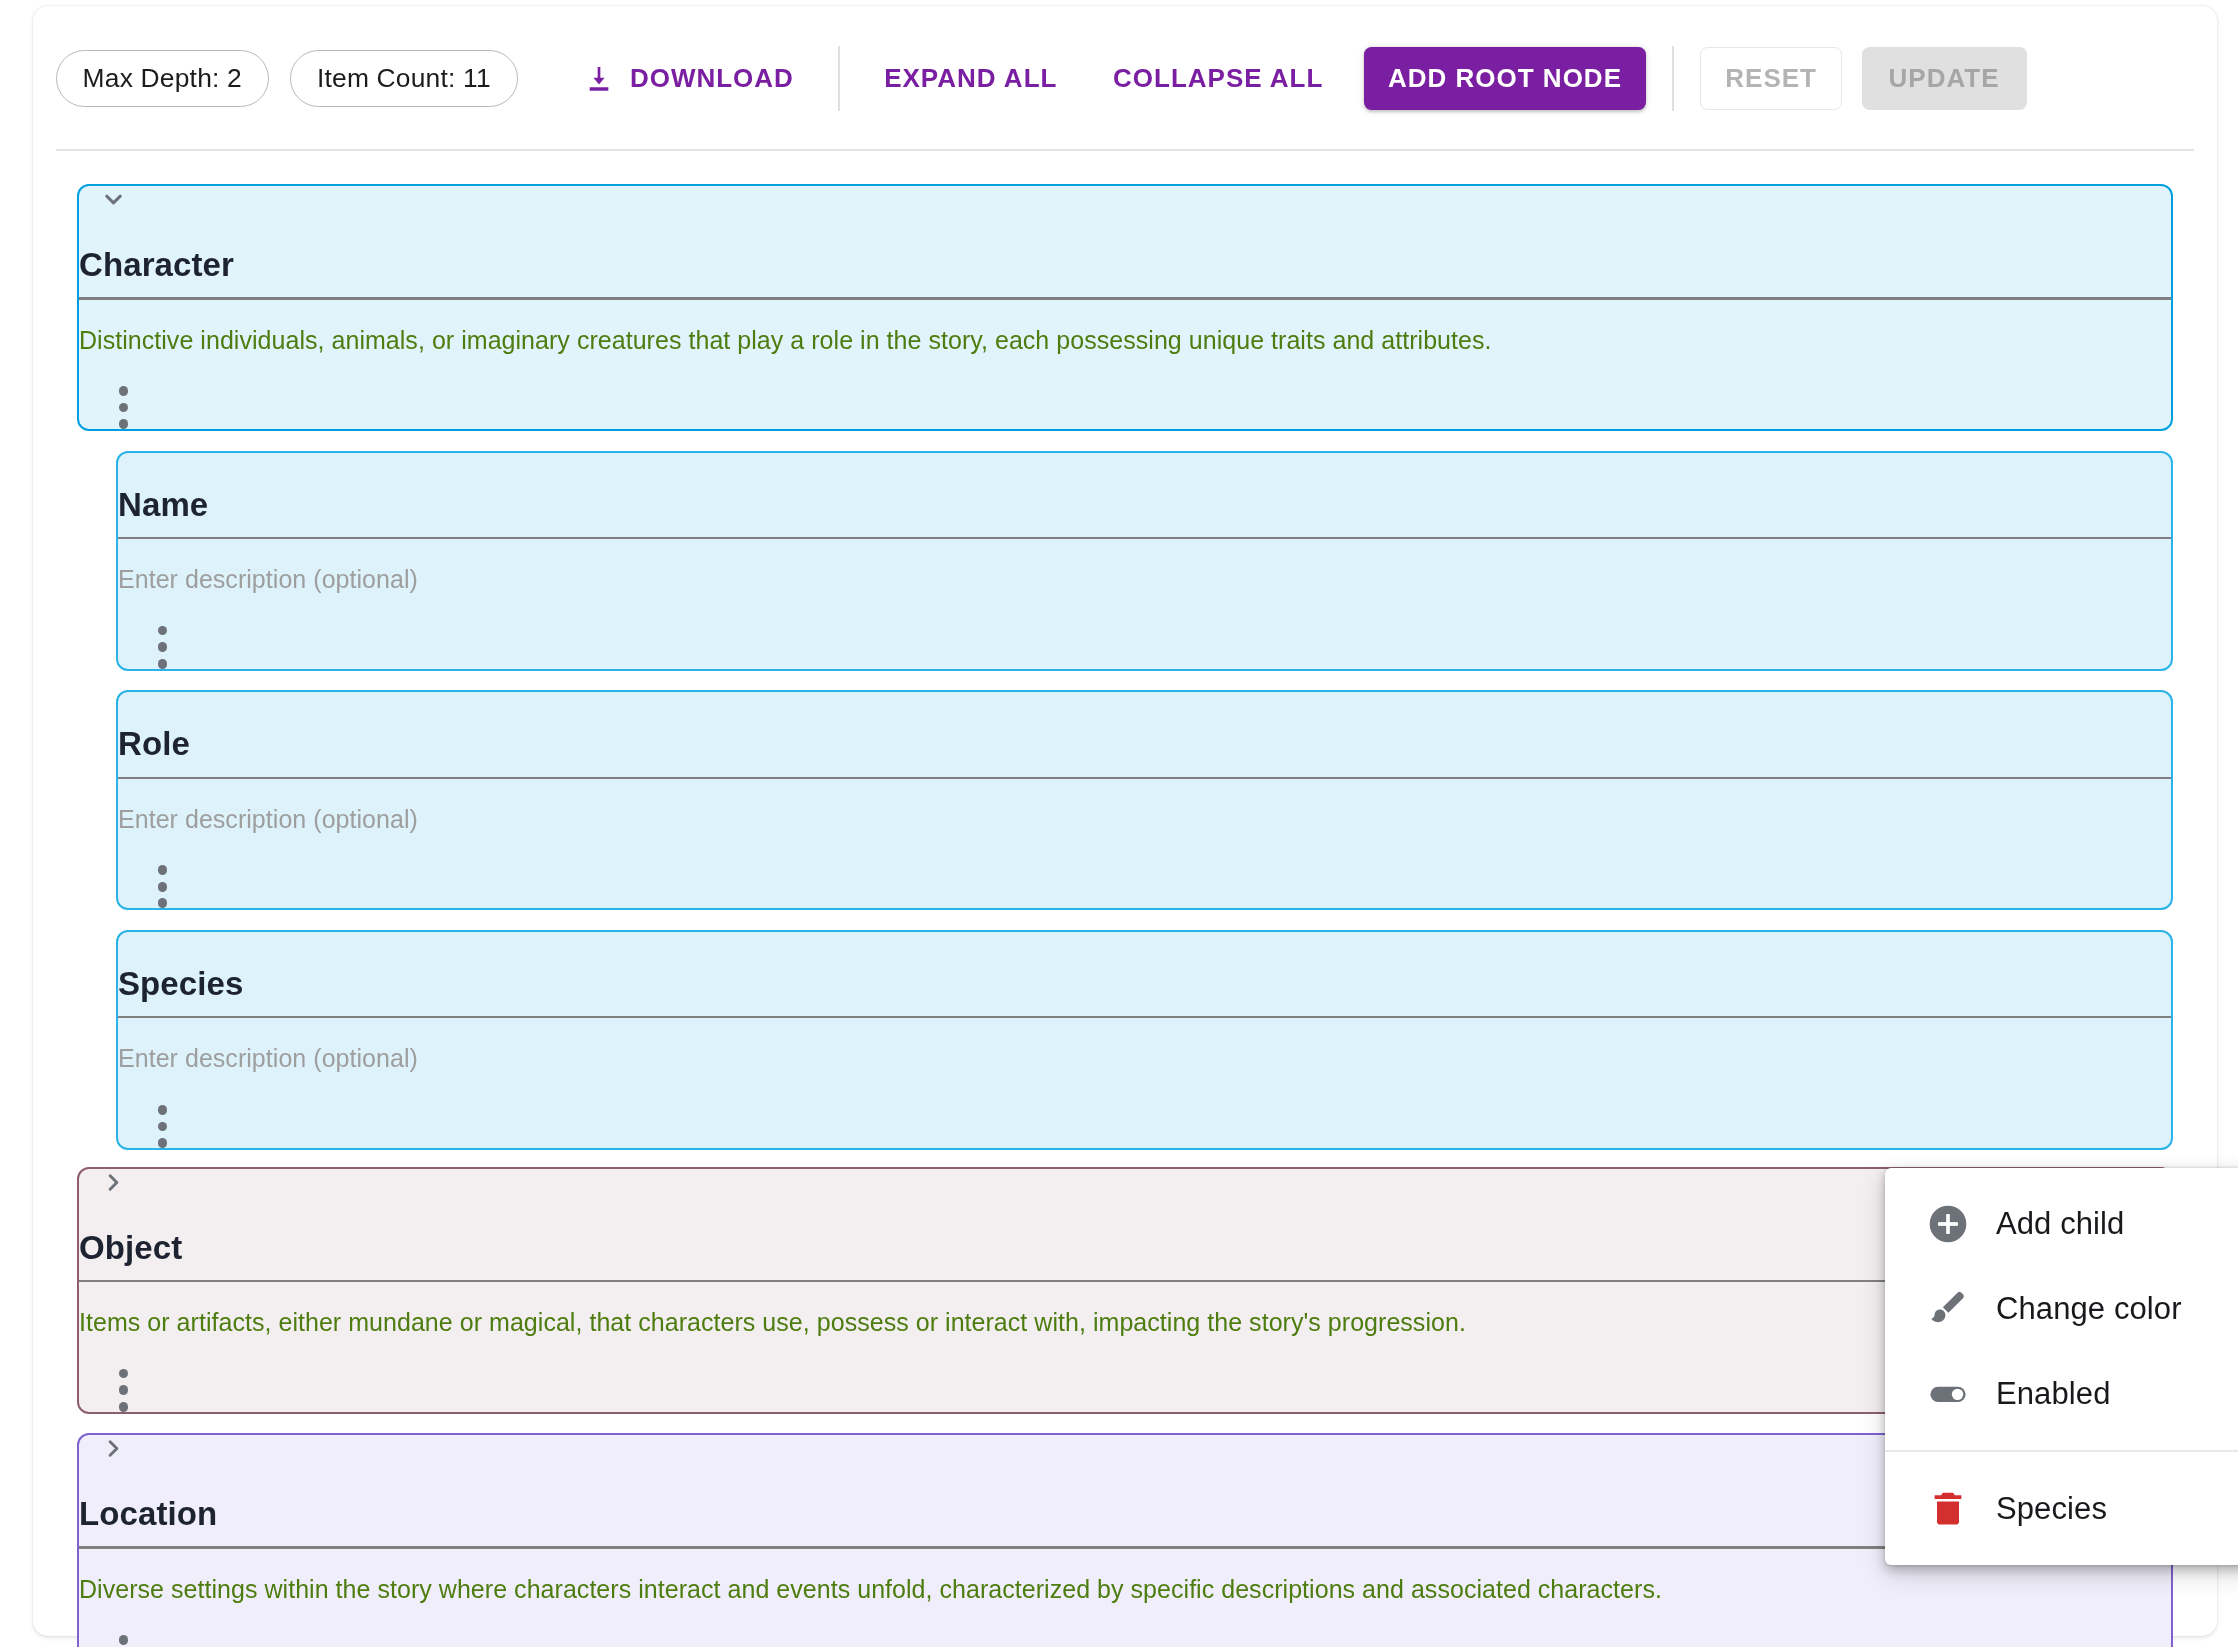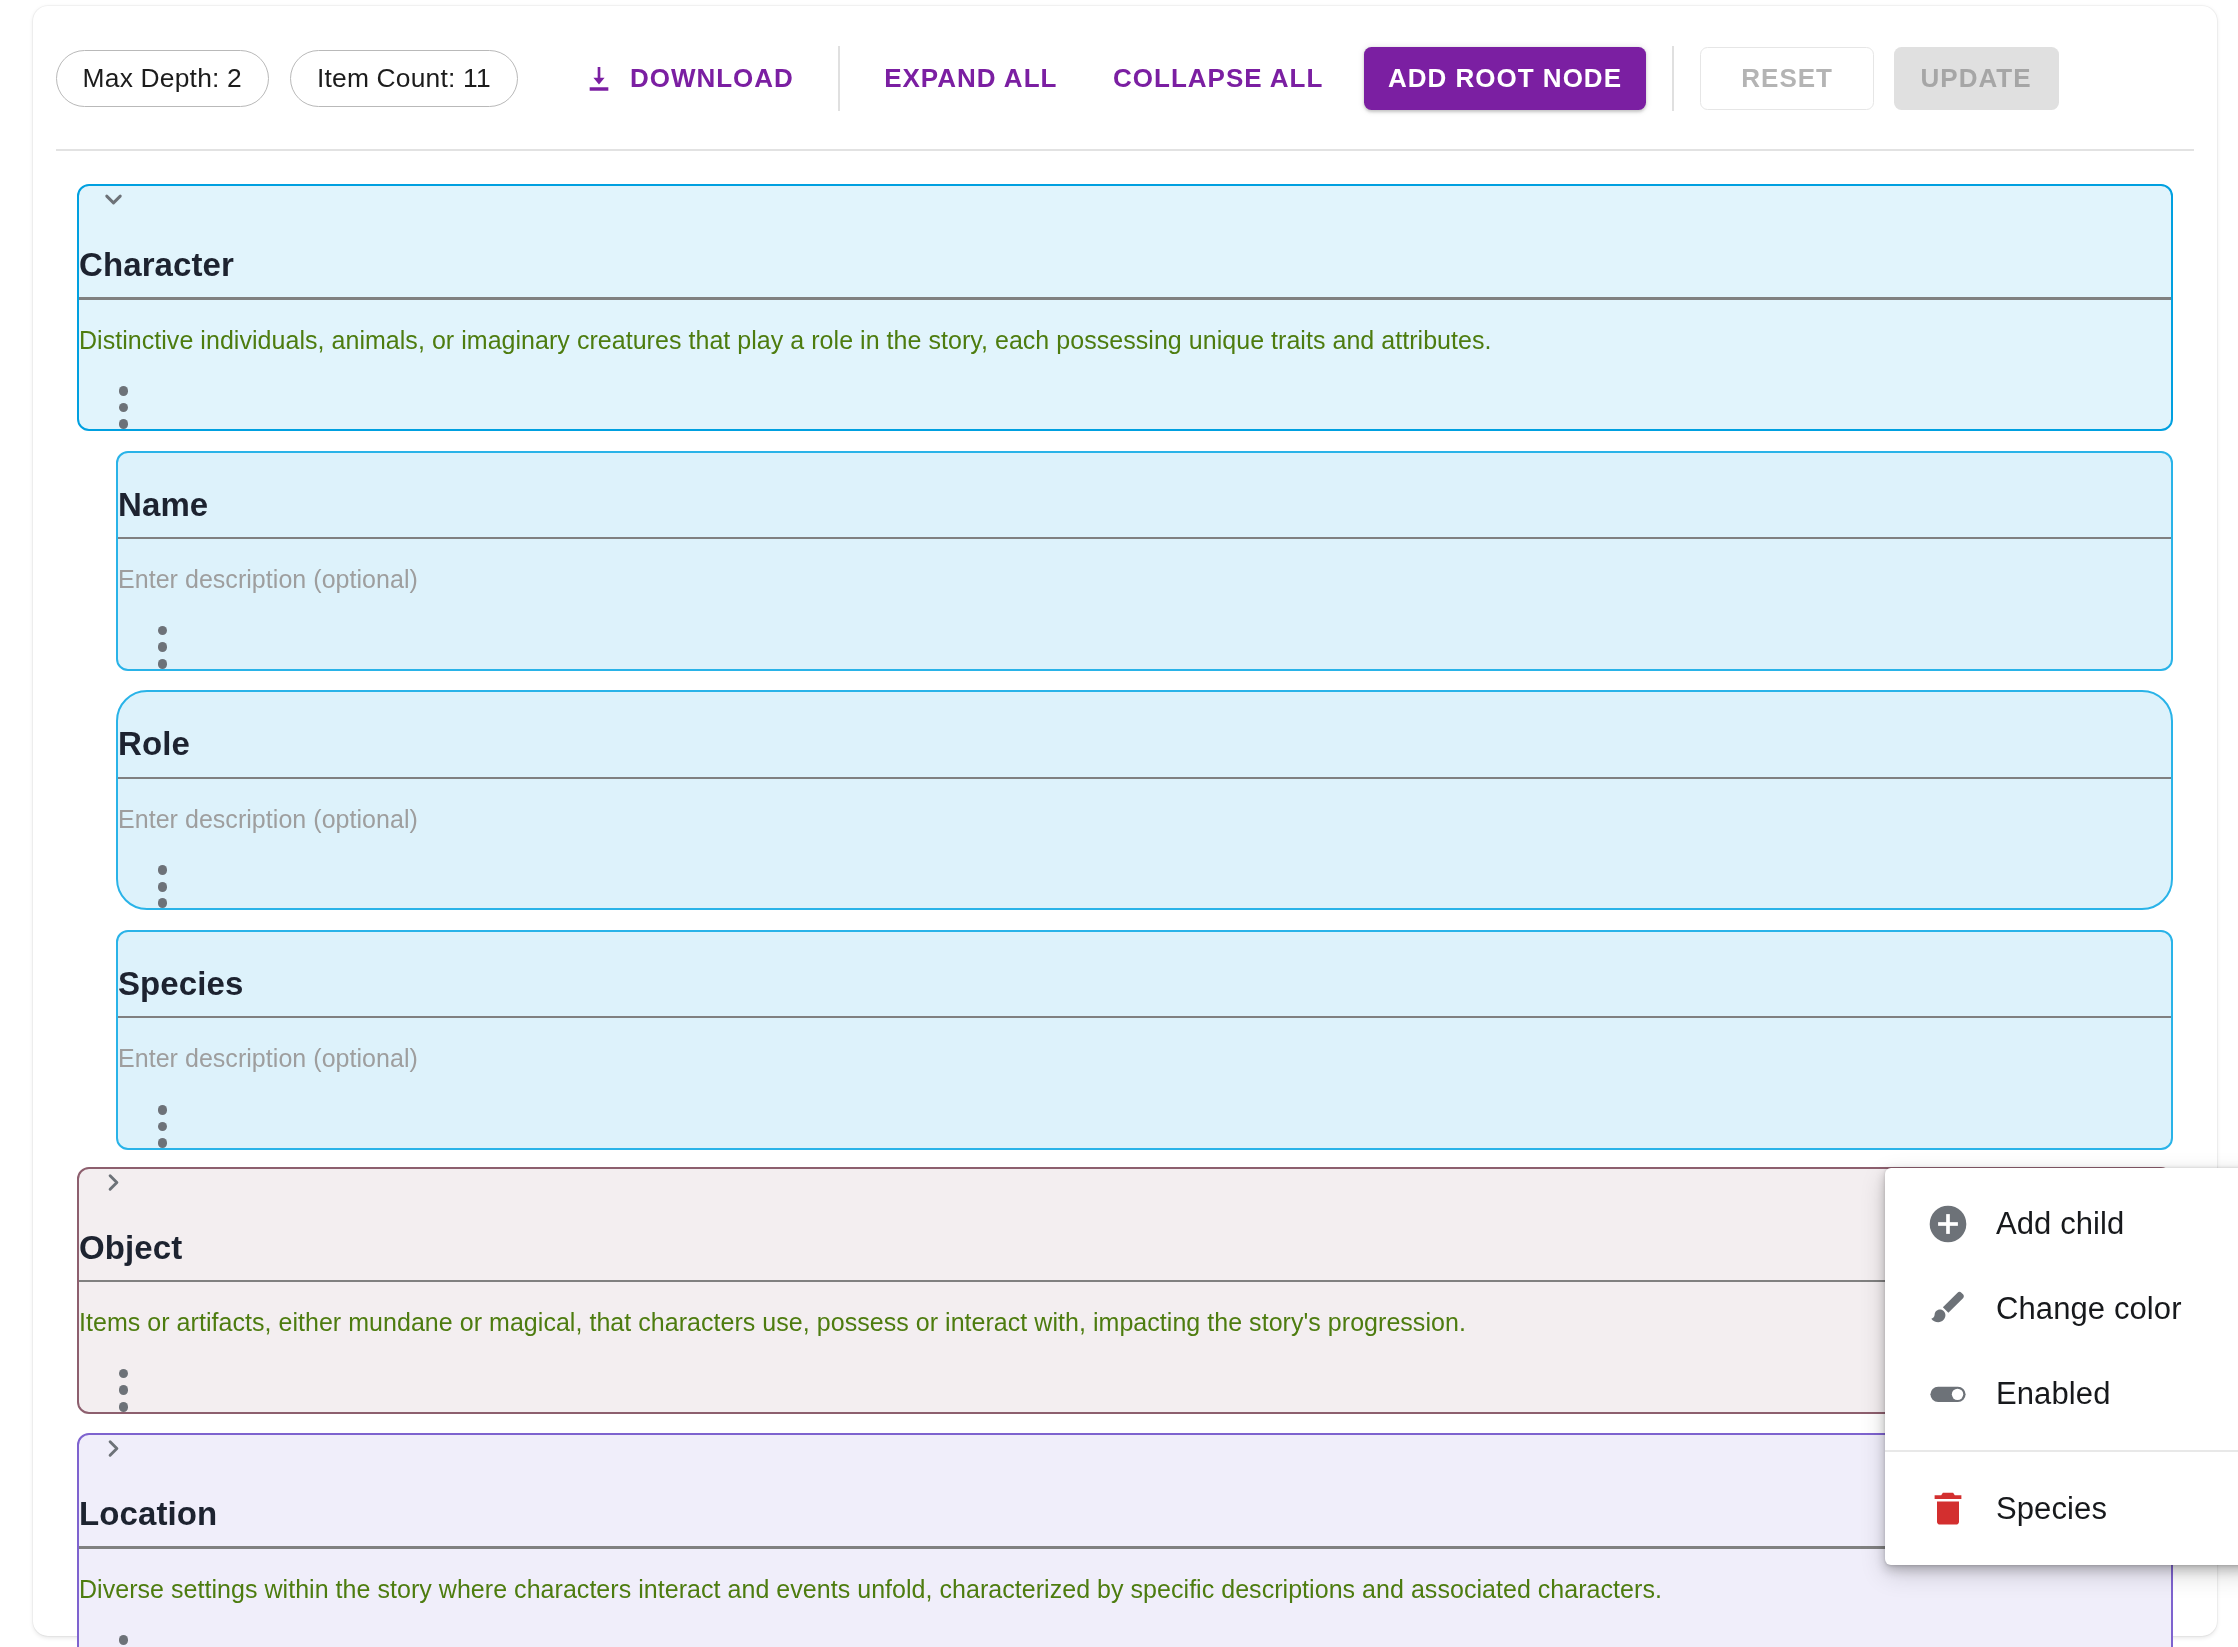--- a/index.html
+++ b/index.html
@@ -114,7 +114,7 @@
     font-size: 26px;
     font-weight: 600;
     letter-spacing: 1px;
-    padding: 0 40px;
+    padding: 0 24px;
     cursor: default;
     white-space: nowrap;
   }

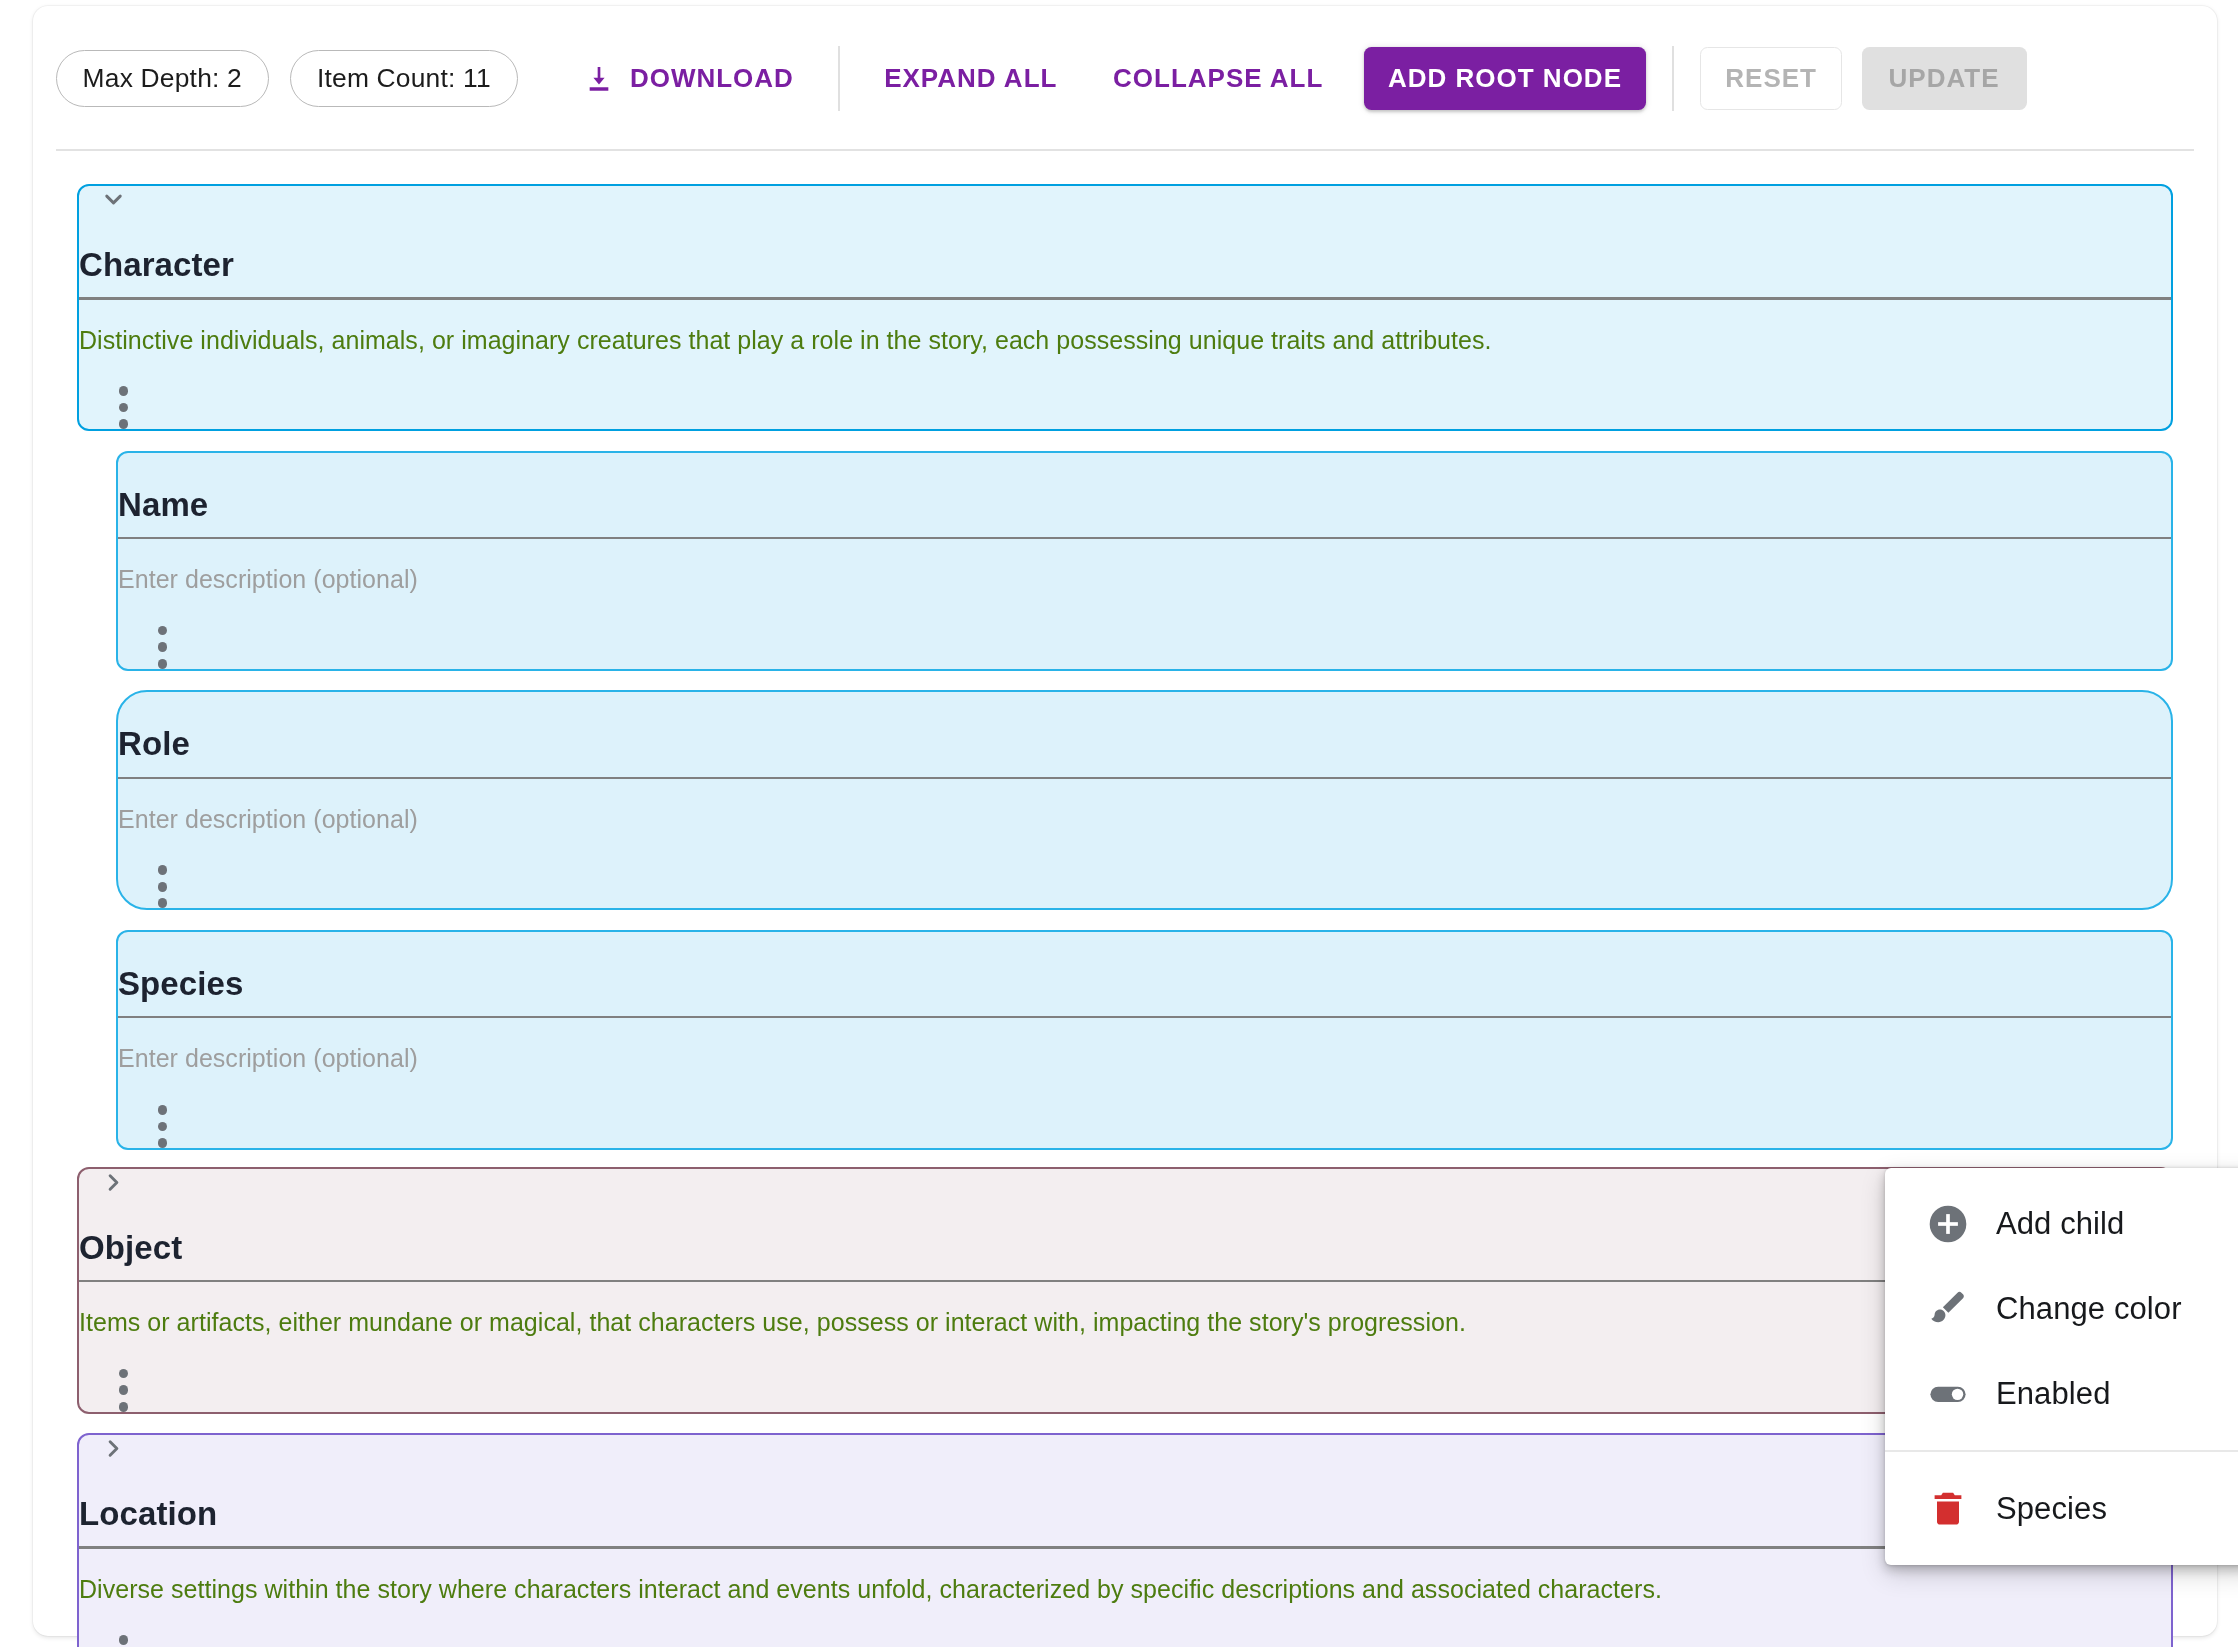--- a/index.html
+++ b/index.html
@@ -318,7 +318,7 @@
           </span>
         </div>
       </div>
-      <div class="node-card node-child" style="border-color: rgb(41, 179, 232); background: rgb(221, 242, 251); border-radius: 31px;">
+      <div class="node-card node-child" style="border-color: rgb(41, 179, 232); background: rgb(221, 242, 251);">
         <div class="chev-col blank"></div>
         <div class="node-body">
           <div class="node-title">Role</div>

